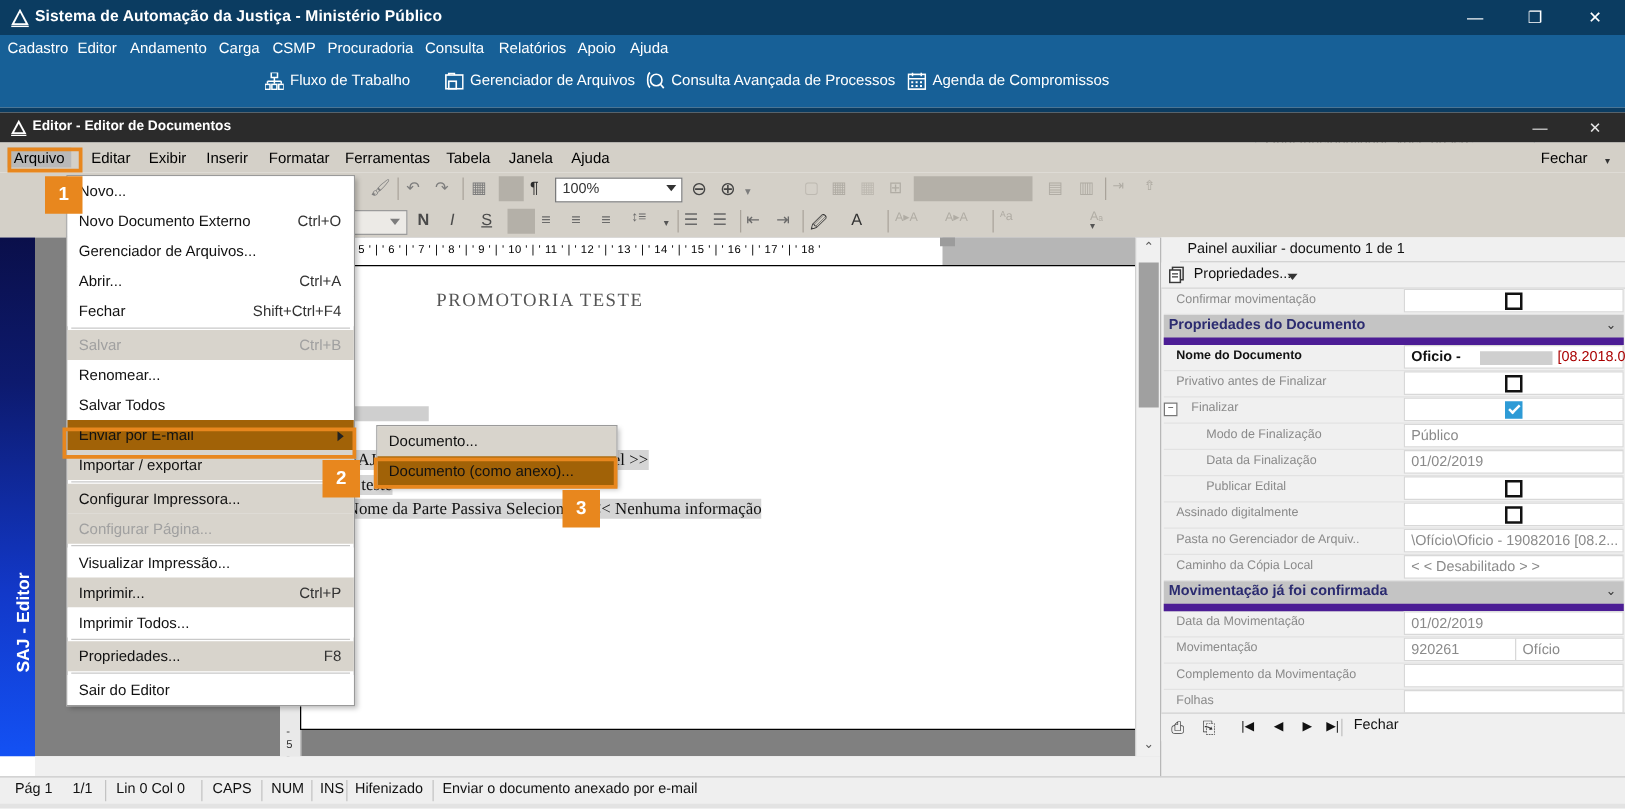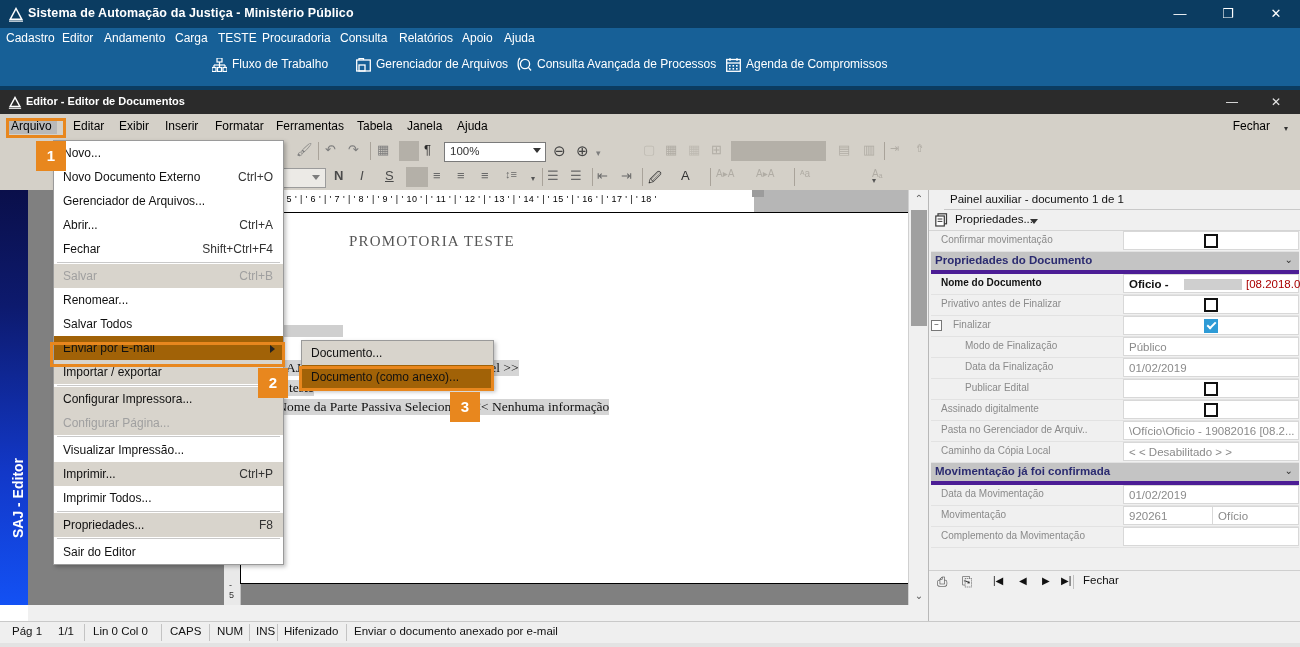--- a/index.html
+++ b/index.html
@@ -208,7 +208,7 @@
     <span style="left:62px">Editor</span>
     <span style="left:104px">Andamento</span>
     <span style="left:175px">Carga</span>
-    <span style="left:218px">TESTE</span>
+    <span style="left:218px">CSMP</span>
     <span style="left:262px">Procuradoria</span>
     <span style="left:340px">Consulta</span>
     <span style="left:399px">Relatórios</span>

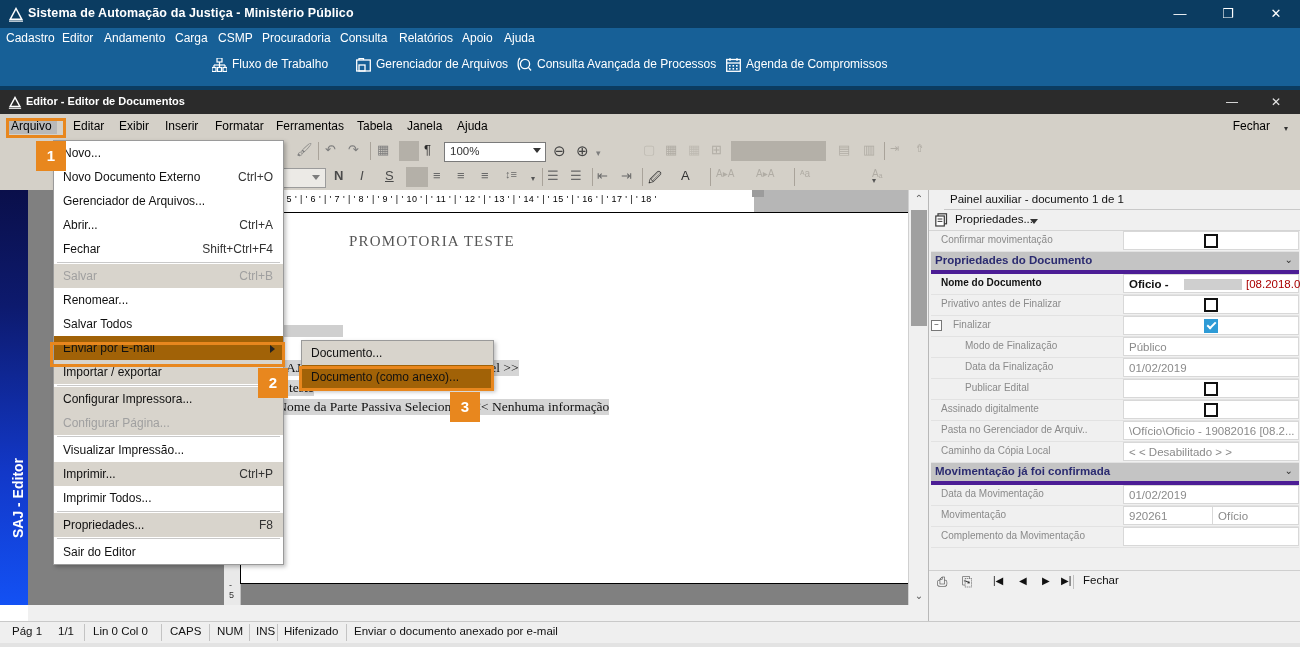--- a/index.html
+++ b/index.html
@@ -136,7 +136,7 @@
   .indent1{padding-left:10px;}
   .indent2{padding-left:34px;}
   .indent3{padding-left:22px;}
-  .section{position:relative;height:18px;background:#c4c4c4;border-bottom:4px solid #4c1d95;}
+  .section{position:relative;height:18px;background:#c4c4c4;border-bottom:6px solid #4c1d95;}
   .section .st{position:absolute;left:4px;top:2px;font-size:11.5px;font-weight:bold;color:#2b2b70;}
   .section .chev{position:absolute;right:6px;top:2px;font-size:10px;color:#333;}
   .cbox{position:absolute;left:50%;margin-left:-7px;top:2px;width:14px;height:14px;border:2px solid #111;background:#fff;box-sizing:border-box;}

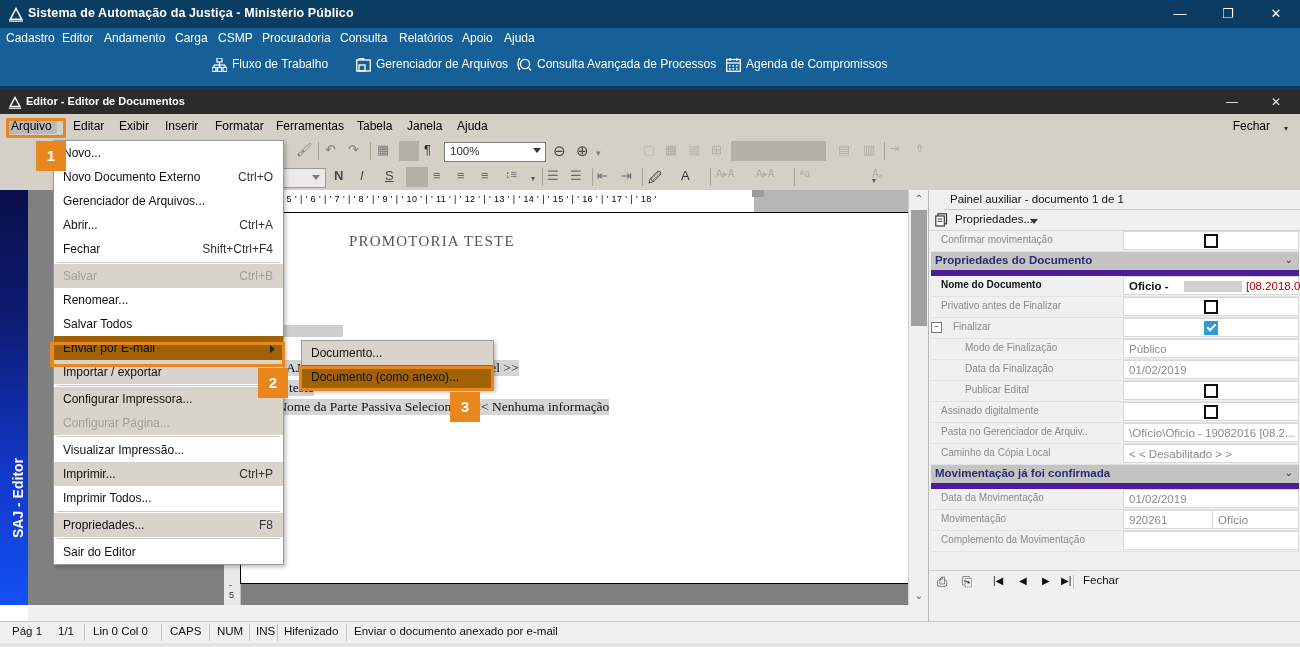--- a/index.html
+++ b/index.html
@@ -536,6 +536,12 @@
           </span>
       </div>
 
+      <div class="grow">
+        <span class="k indent1">Folhas</span>
+        <span class="v">
+            <span class="vt"></span>
+          </span>
+      </div>
     </div>
 
     <div class="rp-foot">

